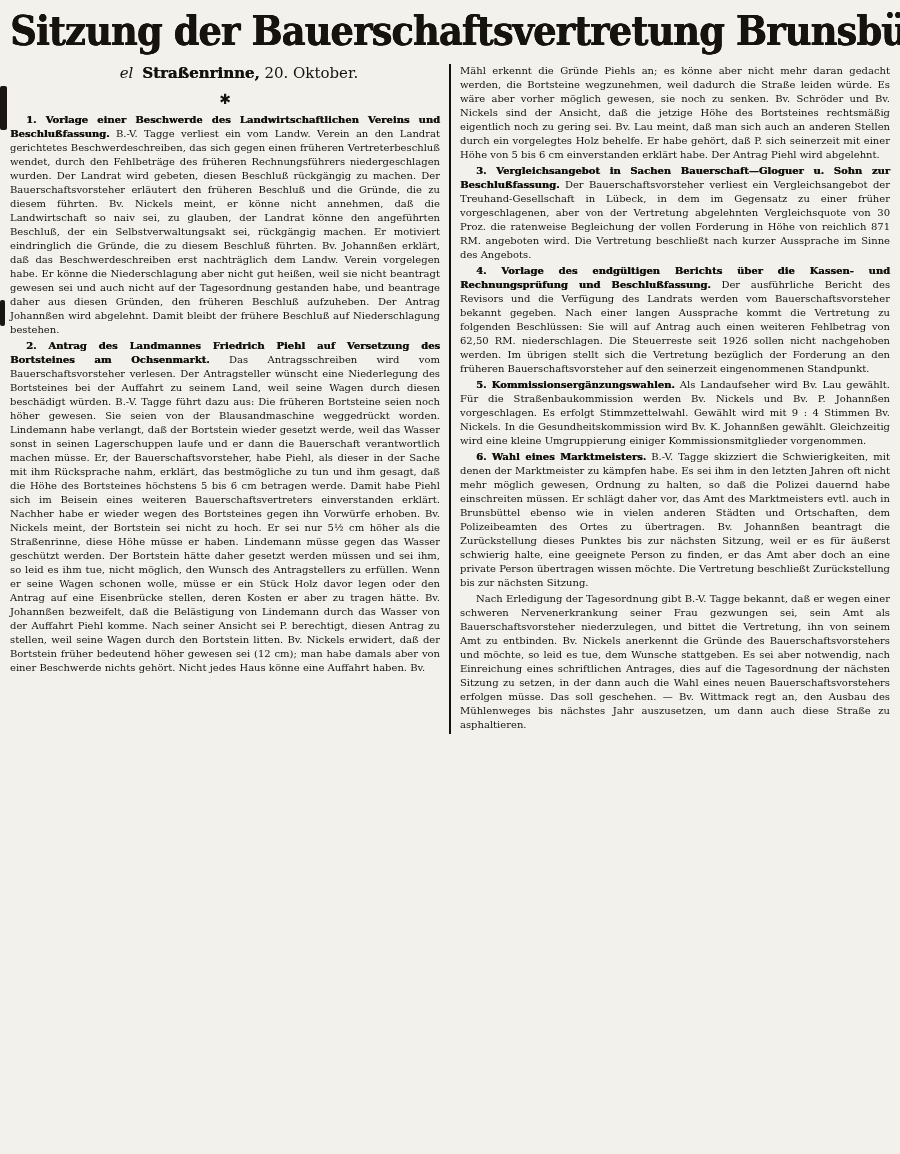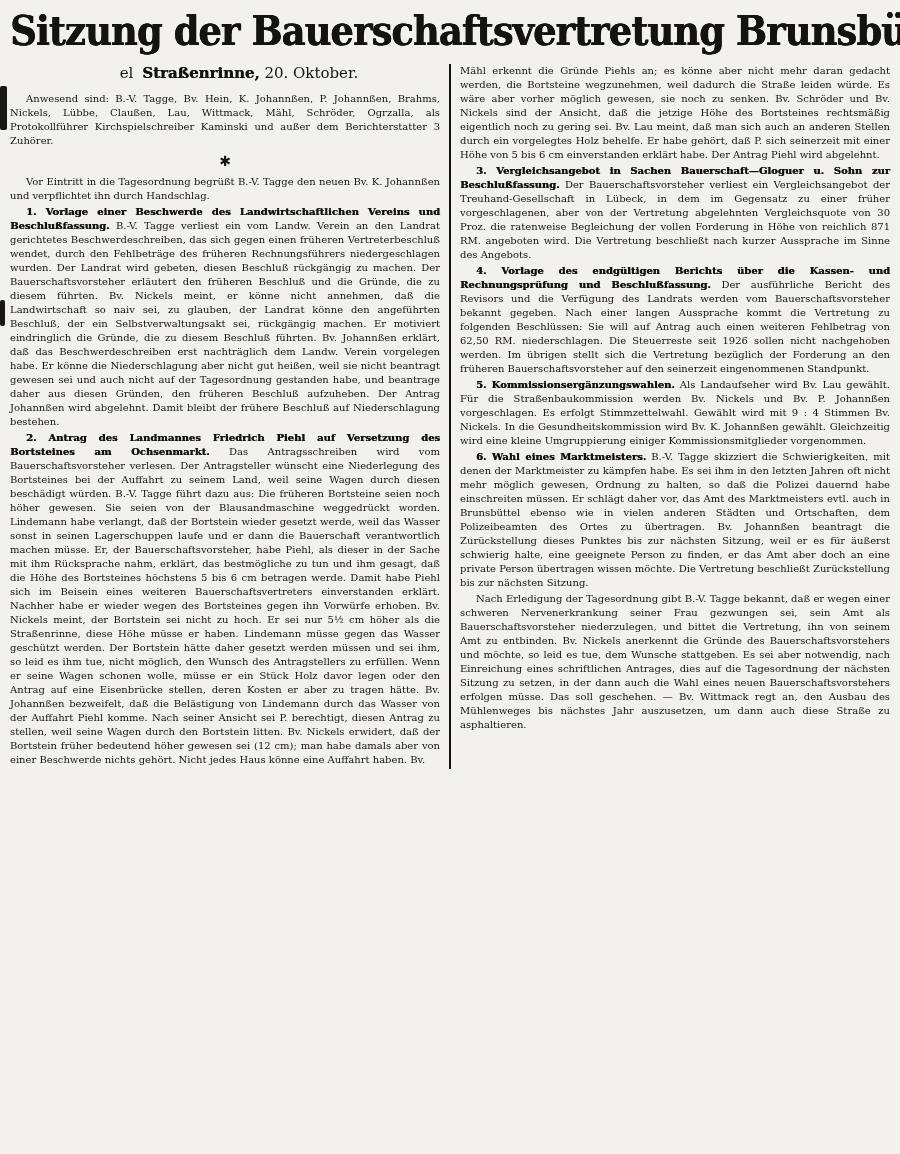--- a/index.html
+++ b/index.html
@@ -39,7 +39,7 @@
     font-size:15px;
     margin:0 0 10px 28px;
   }
-  .dateline .sigil { margin-right:4px; }
+  .dateline .sigil { font-style:italic; margin-right:4px; }
   .dateline b { text-shadow:0.4px 0 0 currentColor; }
   .body-p {
     font-size:10px;

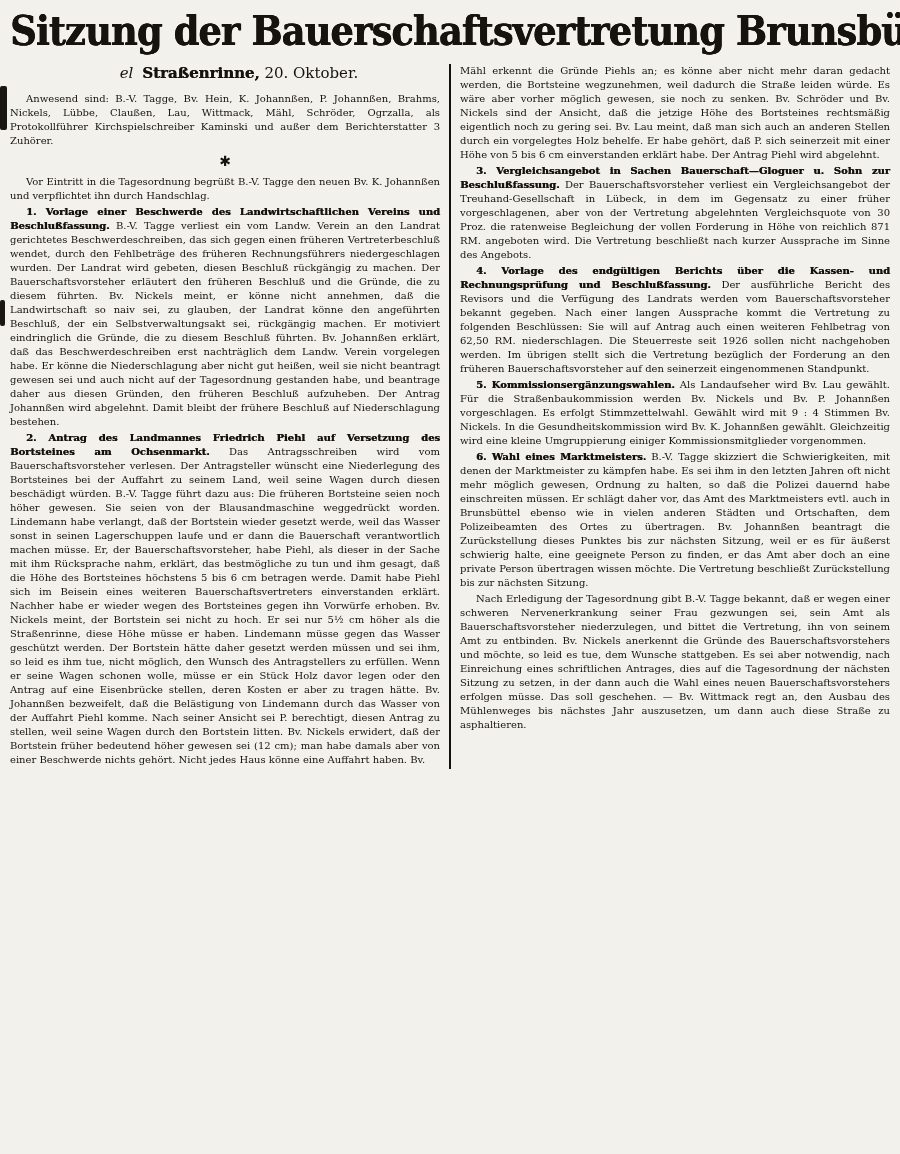--- a/index.html
+++ b/index.html
@@ -82,7 +82,6 @@
     <div class="col col-left">
       <p class="dateline"><span class="sigil">el</span> <b>Straßenrinne,</b> <span>20. Oktober.</span></p>
 
-      <p class="body-p indent">Anwesend sind: B.-V. Tagge, Bv. Hein, K. Johannßen, P. Johannßen, Brahms, Nickels, Lübbe, Claußen, Lau, Wittmack, Mähl, Schröder, Ogrzalla, als Protokollführer Kirchspielschreiber Kaminski und außer dem Berichterstatter 3 Zuhörer.</p>
 
       <div class="star-sep">✱</div>
 

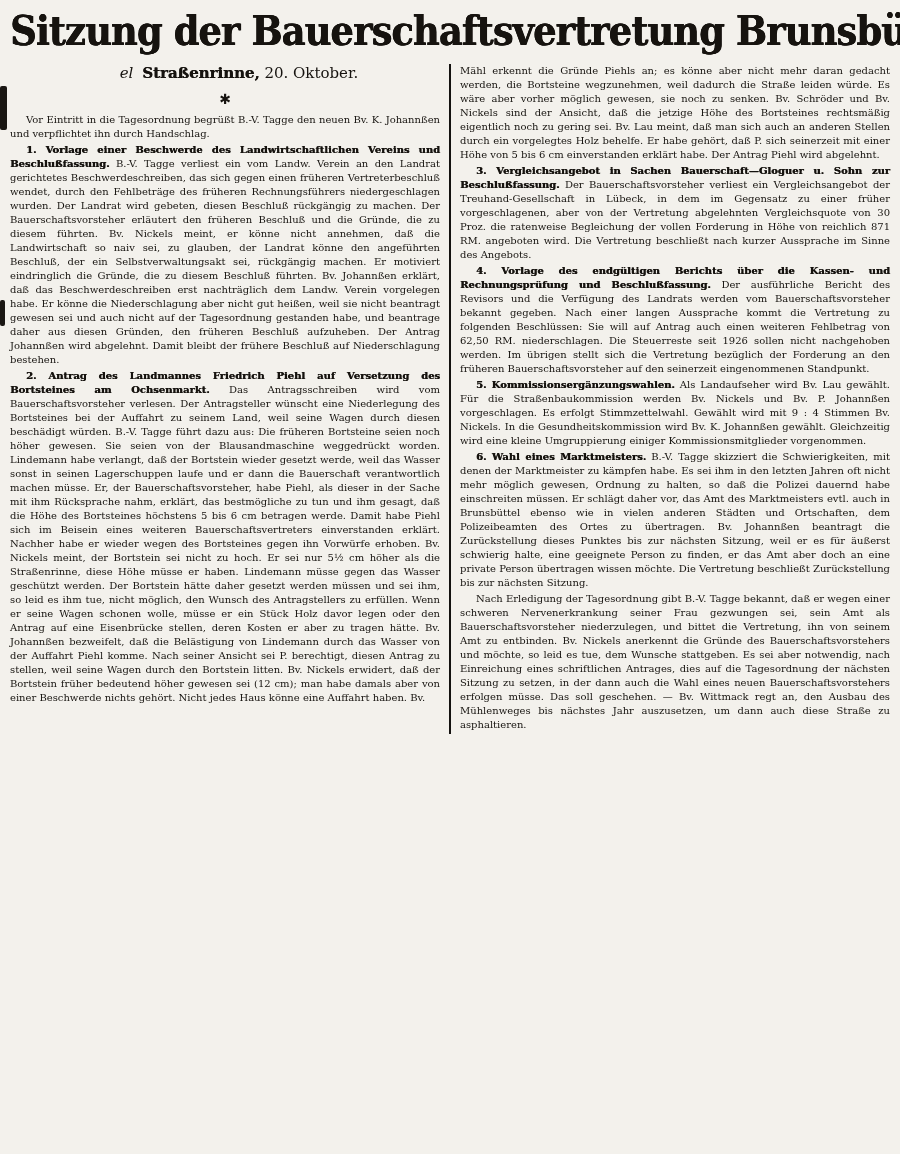--- a/index.html
+++ b/index.html
@@ -85,7 +85,6 @@
 
       <div class="star-sep">✱</div>
 
-      <p class="body-p indent">Vor Eintritt in die Tagesordnung begrüßt B.-V. Tagge den neuen Bv. K. Johannßen und verpflichtet ihn durch Handschlag.</p>
 
       <p class="body-p indent"><b class="lead">1. Vorlage einer Beschwerde des Landwirtschaftlichen Vereins und Beschlußfassung.</b> <span>B.-V. Tagge verliest ein vom Landw. Verein an den Landrat gerichtetes Beschwerdeschreiben, das sich gegen einen früheren Vertreterbeschluß wendet, durch den Fehlbeträge des früheren Rechnungsführers niedergeschlagen wurden. Der Landrat wird gebeten, diesen Beschluß rückgängig zu machen. Der Bauerschaftsvorsteher erläutert den früheren Beschluß und die Gründe, die zu diesem führten. Bv. Nickels meint, er könne nicht annehmen, daß die Landwirtschaft so naiv sei, zu glauben, der Landrat könne den angeführten Beschluß, der ein Selbstverwaltungsakt sei, rückgängig machen. Er motiviert eindringlich die Gründe, die zu diesem Beschluß führten. Bv. Johannßen erklärt, daß das Beschwerdeschreiben erst nachträglich dem Landw. Verein vorgelegen habe. Er könne die Niederschlagung aber nicht gut heißen, weil sie nicht beantragt gewesen sei und auch nicht auf der Tagesordnung gestanden habe, und beantrage daher aus diesen Gründen, den früheren Beschluß aufzuheben. Der Antrag Johannßen wird abgelehnt. Damit bleibt der frühere Beschluß auf Niederschlagung bestehen.</span></p>
 

